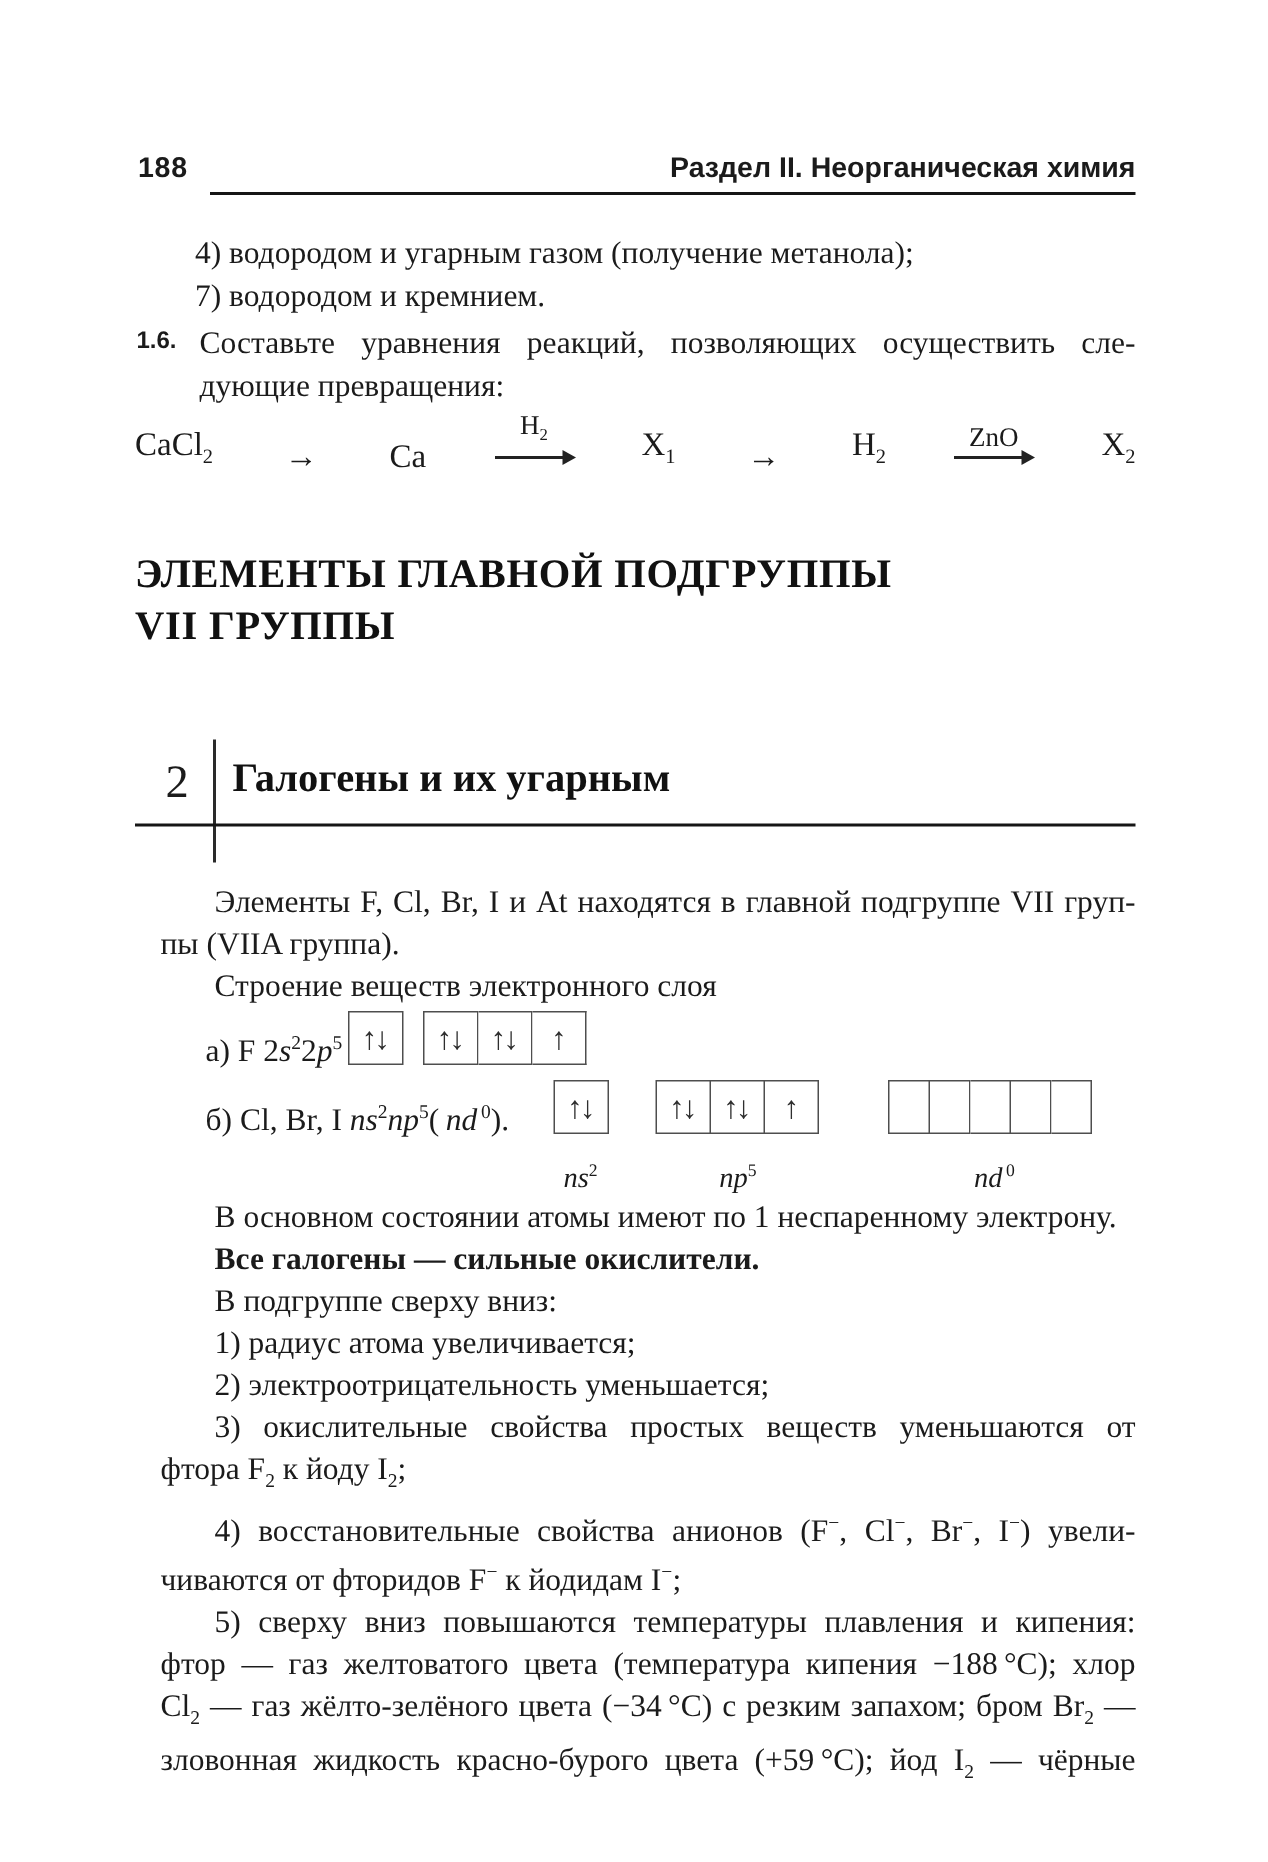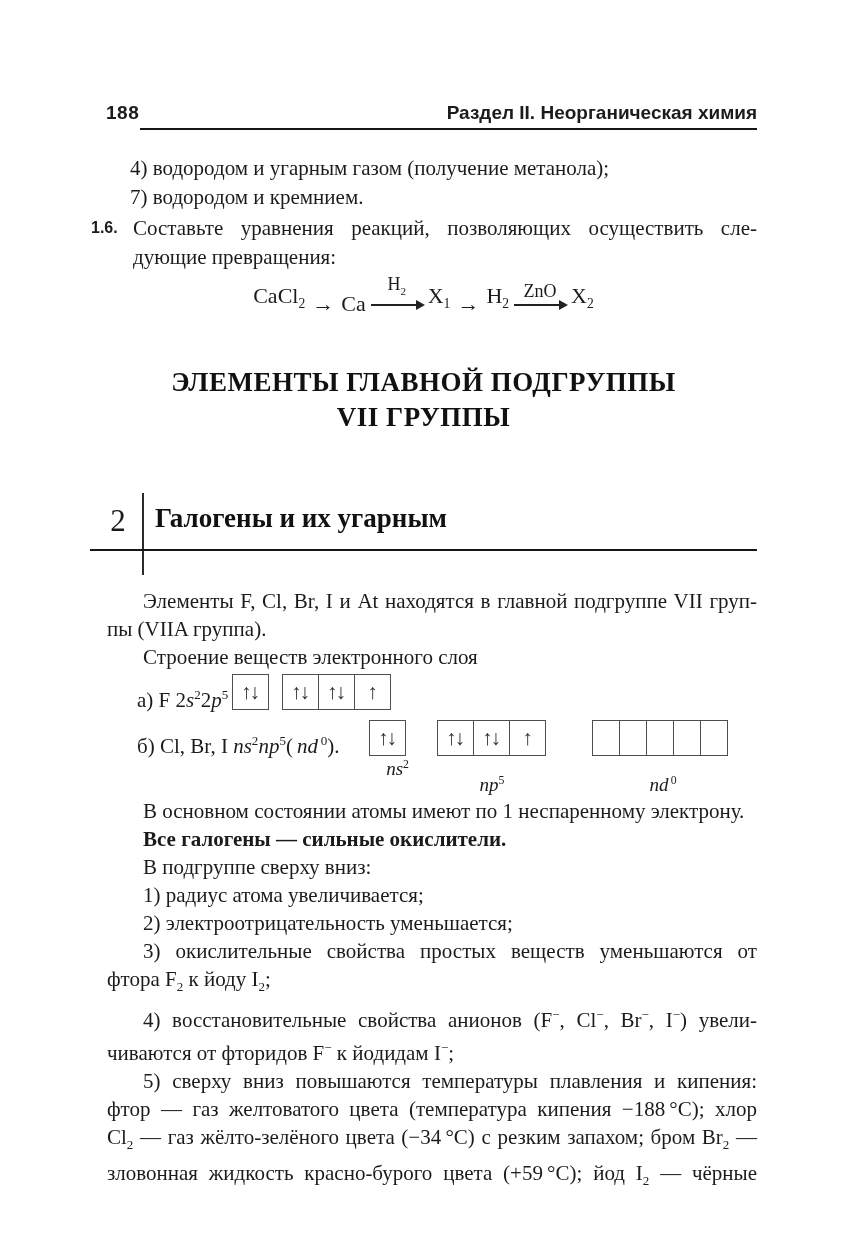--- a/index.html
+++ b/index.html
@@ -10,7 +10,7 @@
   
   .header{margin-top:100px;position:relative;height:30px;
           font-family:"Liberation Sans",sans-serif;font-weight:bold;font-size:19px;}
-  .pagenum{position:absolute;left:16px;top:2px;letter-spacing:.5px;}
+  .pagenum{position:absolute;left:2px;top:2px;letter-spacing:.5px;}
   .sectitle{position:absolute;right:0;top:2px;}
   .hrule{position:absolute;left:50px;right:0;bottom:0;height:2.5px;background:#161616;}
 

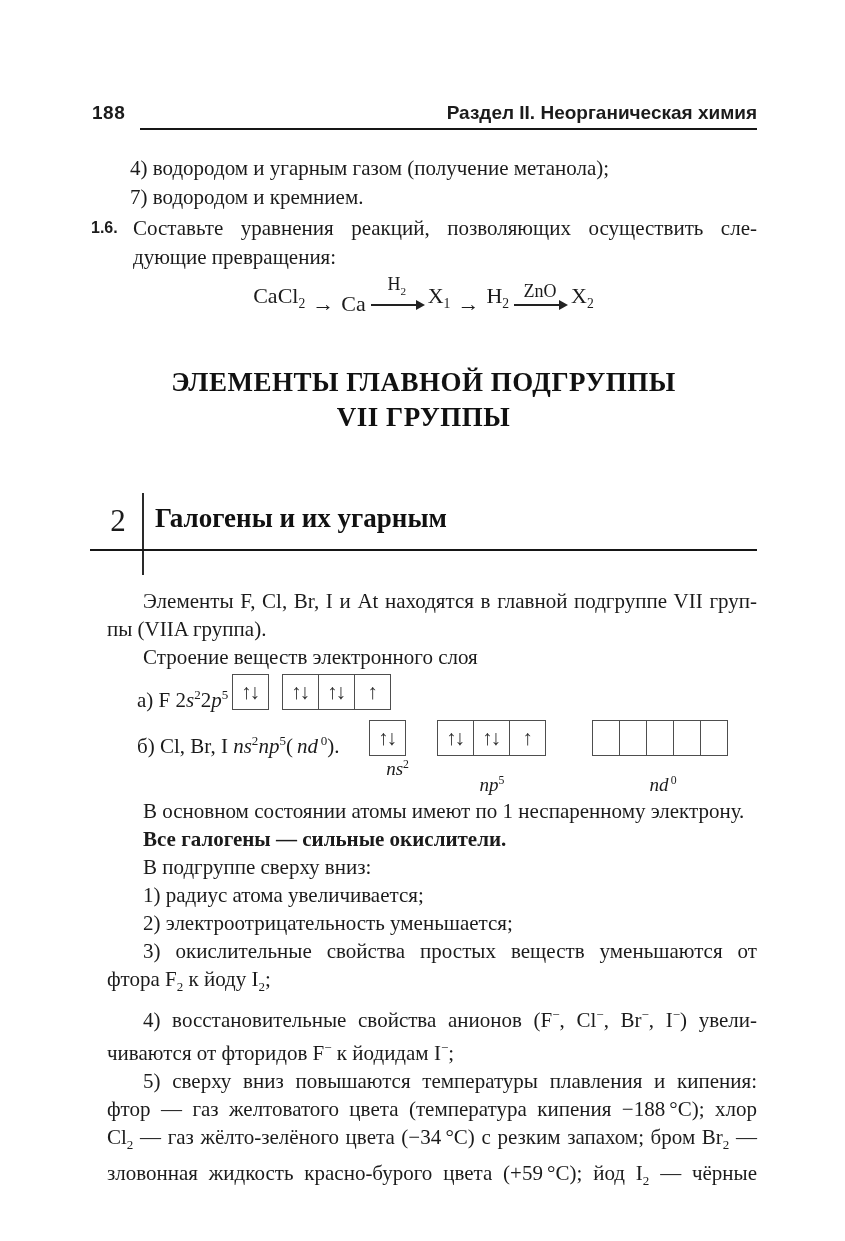--- a/index.html
+++ b/index.html
@@ -26,7 +26,7 @@
   .jl{text-align:justify;text-align-last:justify;}
 
   
-  .equation{margin-top:4px;height:42px;display:flex;justify-content:center;
+  .equation{margin-top:4px;height:42px;display:flex;justify-content:space-between;
             align-items:flex-end;font-size:22px;}
   .eq-tok{line-height:26px;}
   .eq-arrow{line-height:26px;margin:0 7px;}

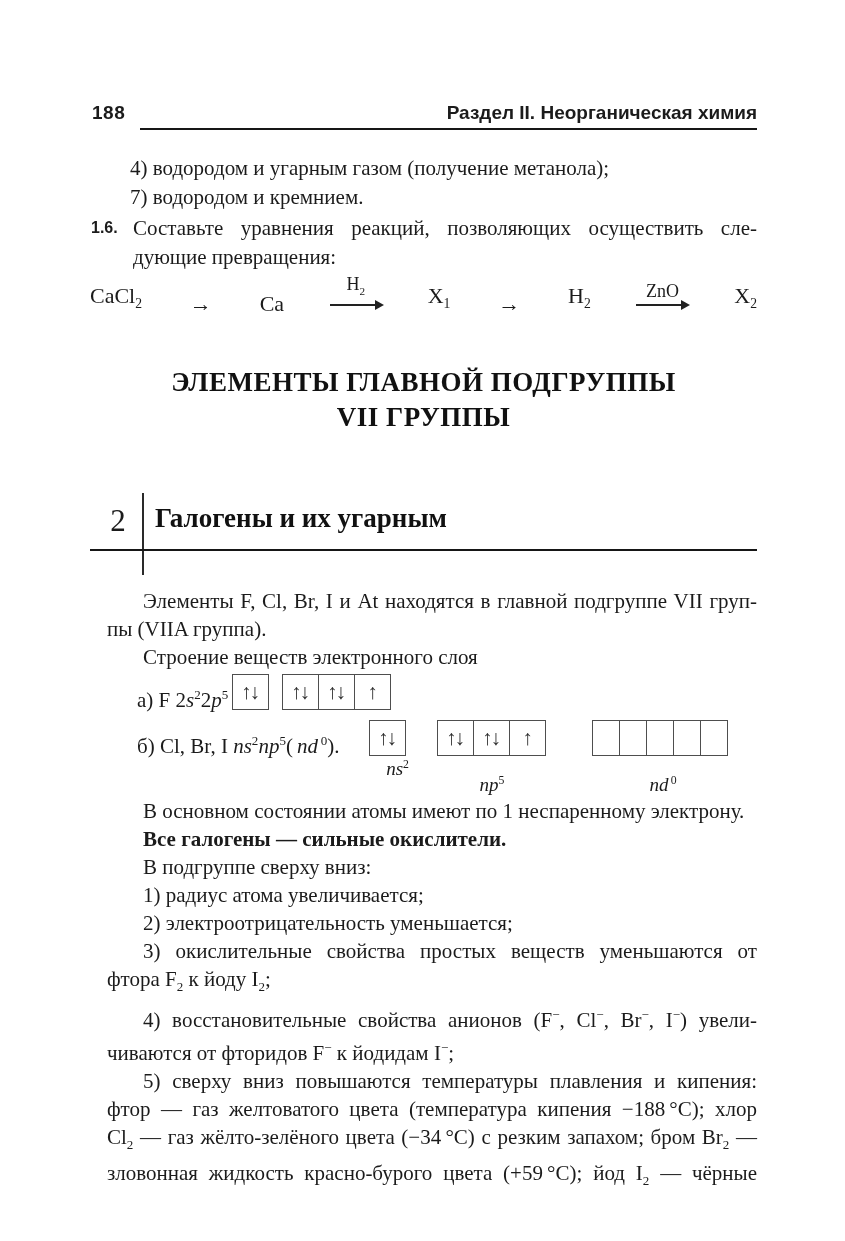--- a/index.html
+++ b/index.html
@@ -41,7 +41,7 @@
         border-bottom:5px solid transparent;}
 
   
-  .sec-heading{margin-top:48px;text-align:center;font-weight:bold;font-size:27px;
+  .sec-heading{margin-top:48px;text-align:left;font-weight:bold;font-size:27px;
                line-height:35px;letter-spacing:.5px;color:#111;}
 
   

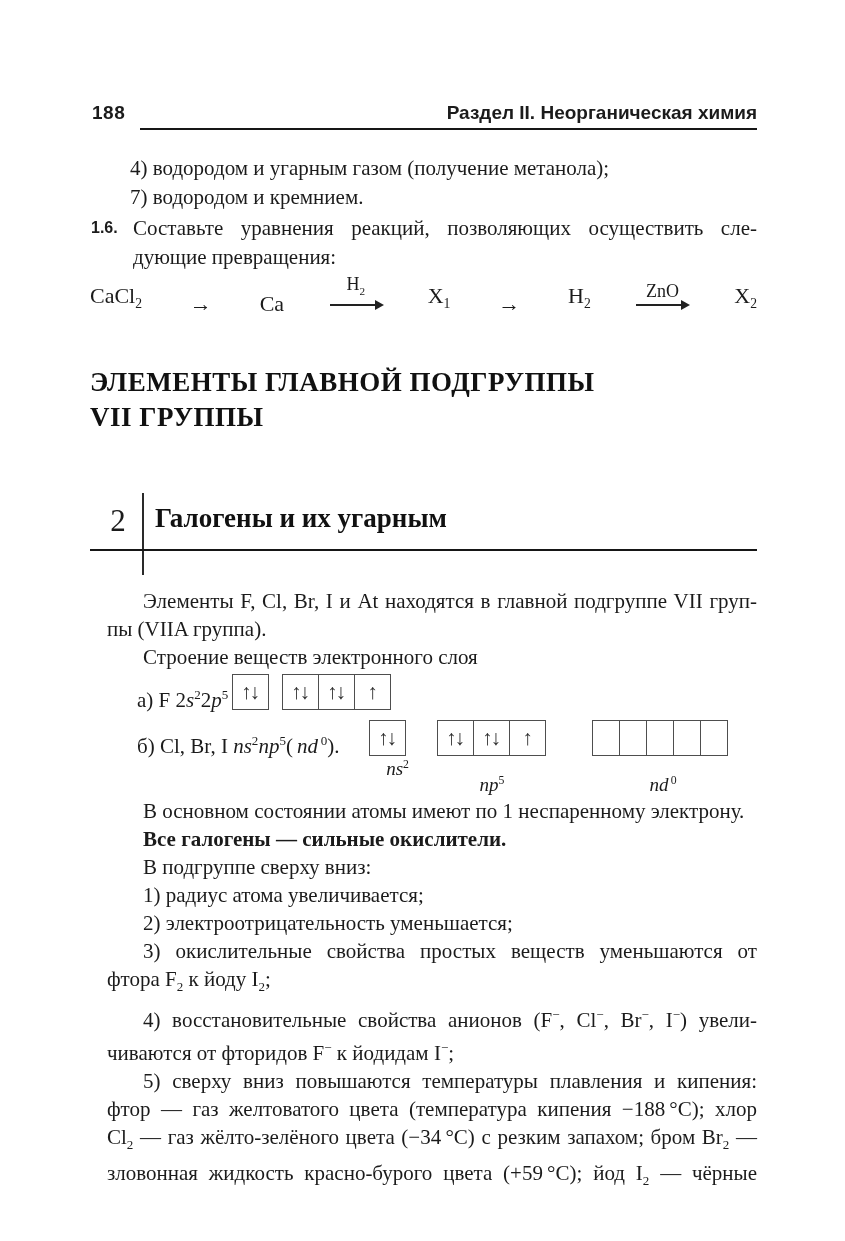--- a/index.html
+++ b/index.html
@@ -152,7 +152,7 @@
           <div class="cell dcell"></div>
         </div>
 
-      <div class="sub-label" style="left:258px;top:78px;width:44px;text-align:right;"><i>ns</i><sup>2</sup></div>
+      <div class="sub-label" style="left:258px;top:94px;width:44px;"><i>ns</i><sup>2</sup></div>
       <div class="sub-label" style="left:330px;top:94px;width:110px;"><i>np</i><sup>5</sup></div>
       <div class="sub-label" style="left:485px;top:94px;width:142px;"><i>nd</i><sup> 0</sup></div>
     </div>

